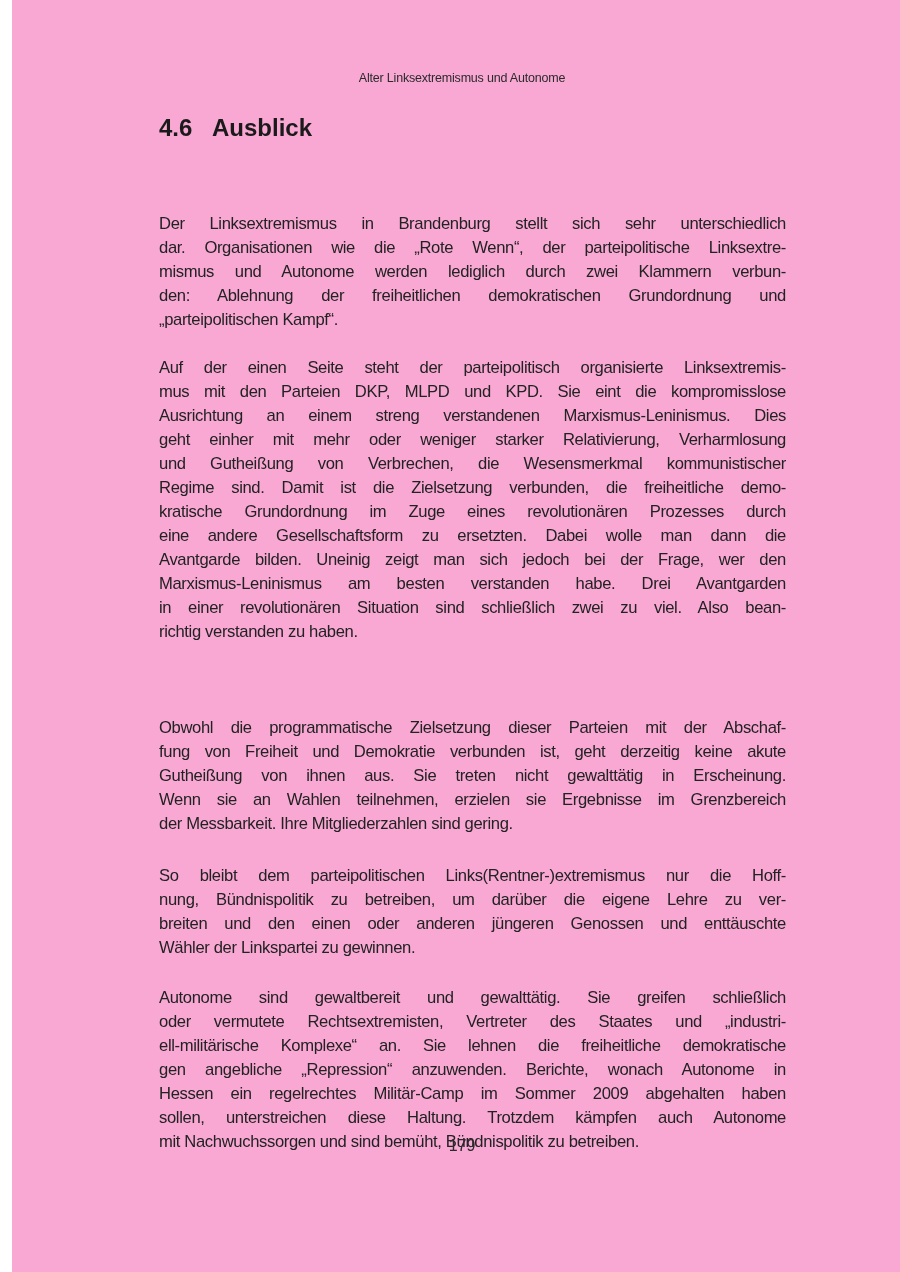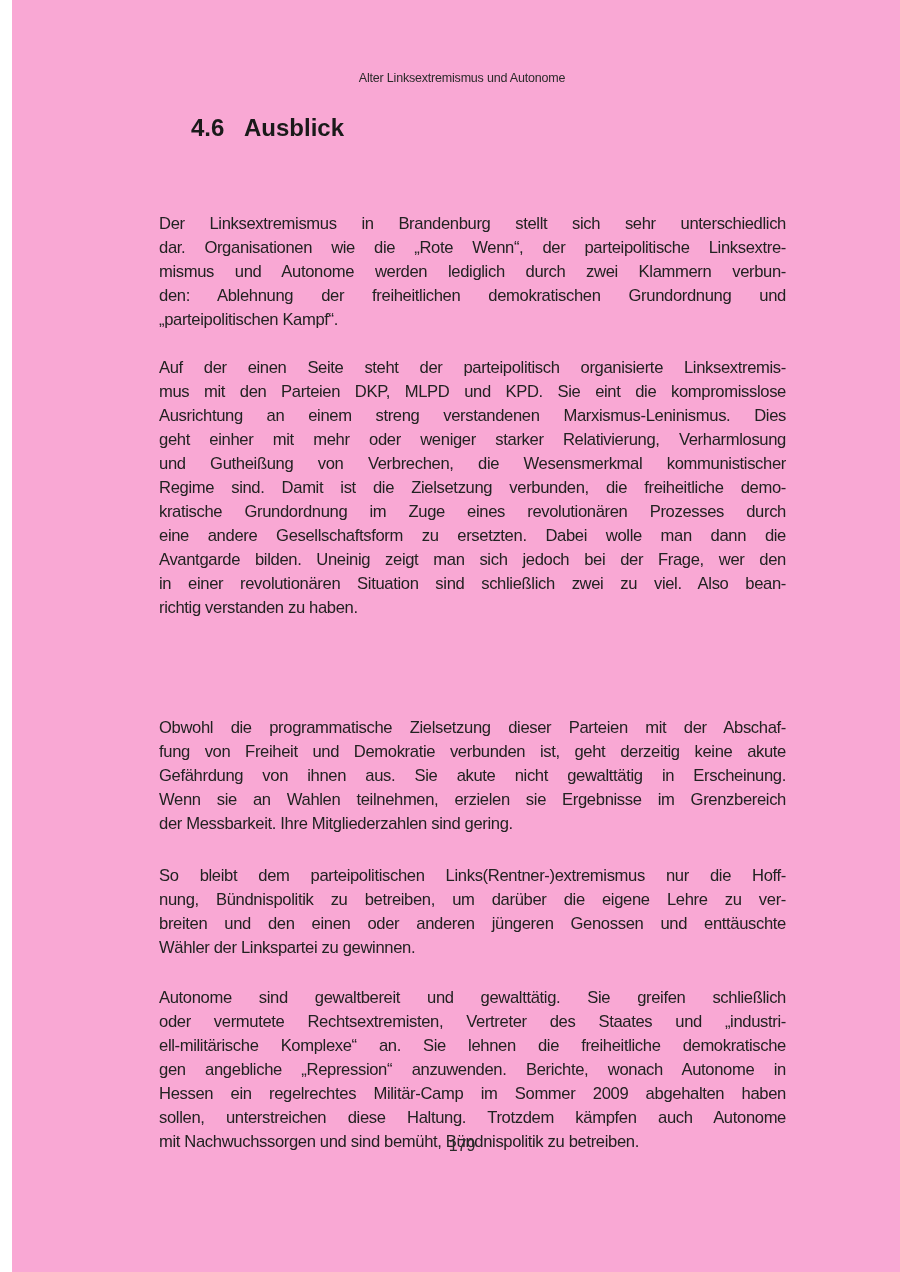--- a/index.html
+++ b/index.html
@@ -11,7 +11,7 @@
   }
   .heading {
     position: absolute; left: 147px; top: 114px;
-    font-family: "Liberation Sans", sans-serif; font-weight: bold; font-size: 24px; color: #1a1a1a; margin-left: 32px;
+    font-family: "Liberation Sans", sans-serif; font-weight: bold; font-size: 24px; color: #1a1a1a;
   }
   .heading .num { display: inline-block; width: 53px; }
   .body { position: absolute; left: 147px; width: 627px; font-family: "Liberation Sans", sans-serif; font-size: 16.6px; color: #222; }

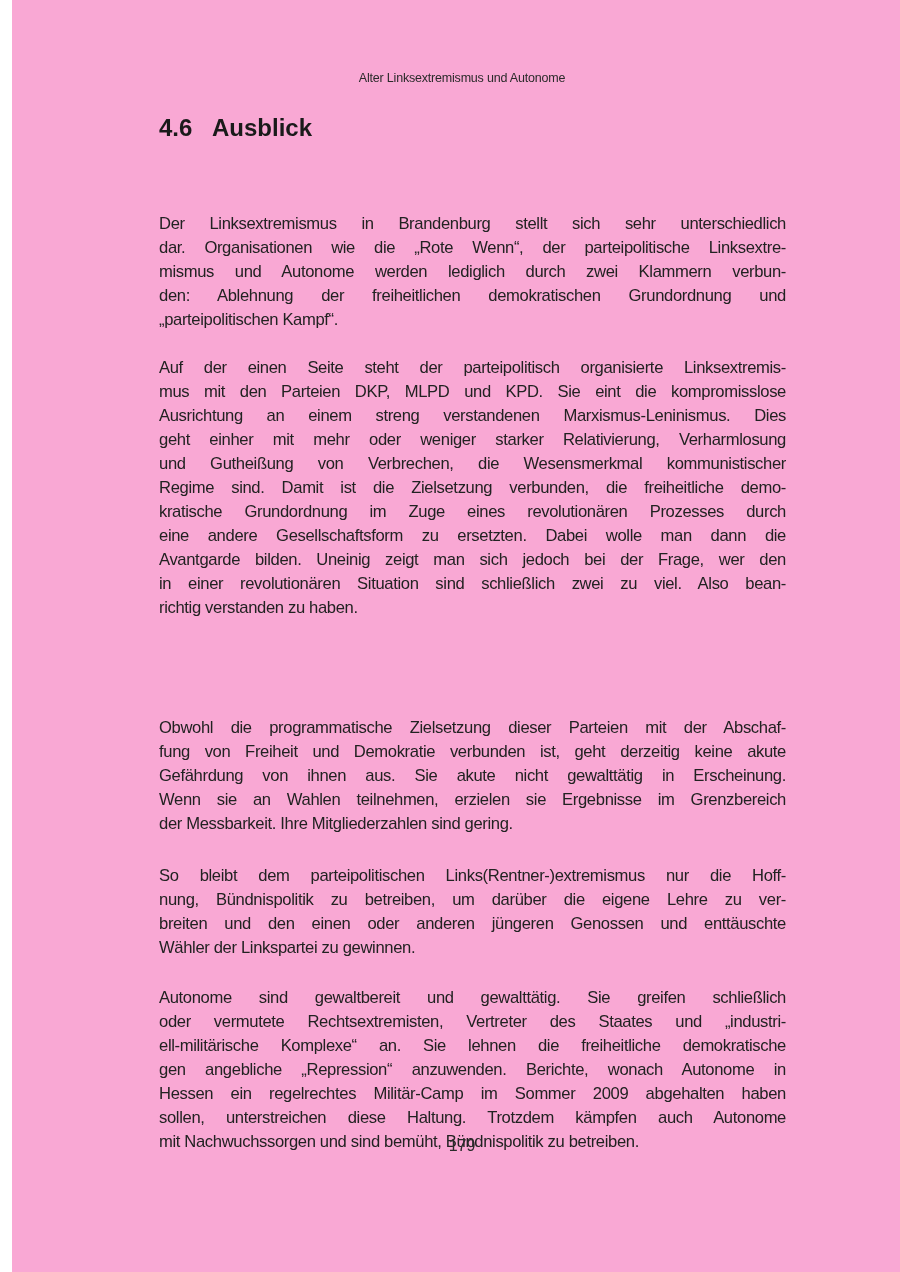--- a/index.html
+++ b/index.html
@@ -52,6 +52,7 @@
       <div class="line">kratische Grundordnung im Zuge eines revolutionären Prozesses durch</div>
       <div class="line">eine andere Gesellschaftsform zu ersetzten. Dabei wolle man dann die</div>
       <div class="line">Avantgarde bilden. Uneinig zeigt man sich jedoch bei der Frage, wer den</div>
+      <div class="line">Marxismus-Leninismus am besten verstanden habe. Drei Avantgarden</div>
       <div class="line">in einer revolutionären Situation sind schließlich zwei zu viel. Also bean-</div>
       <div class="line last">richtig verstanden zu haben.</div>
     </div>

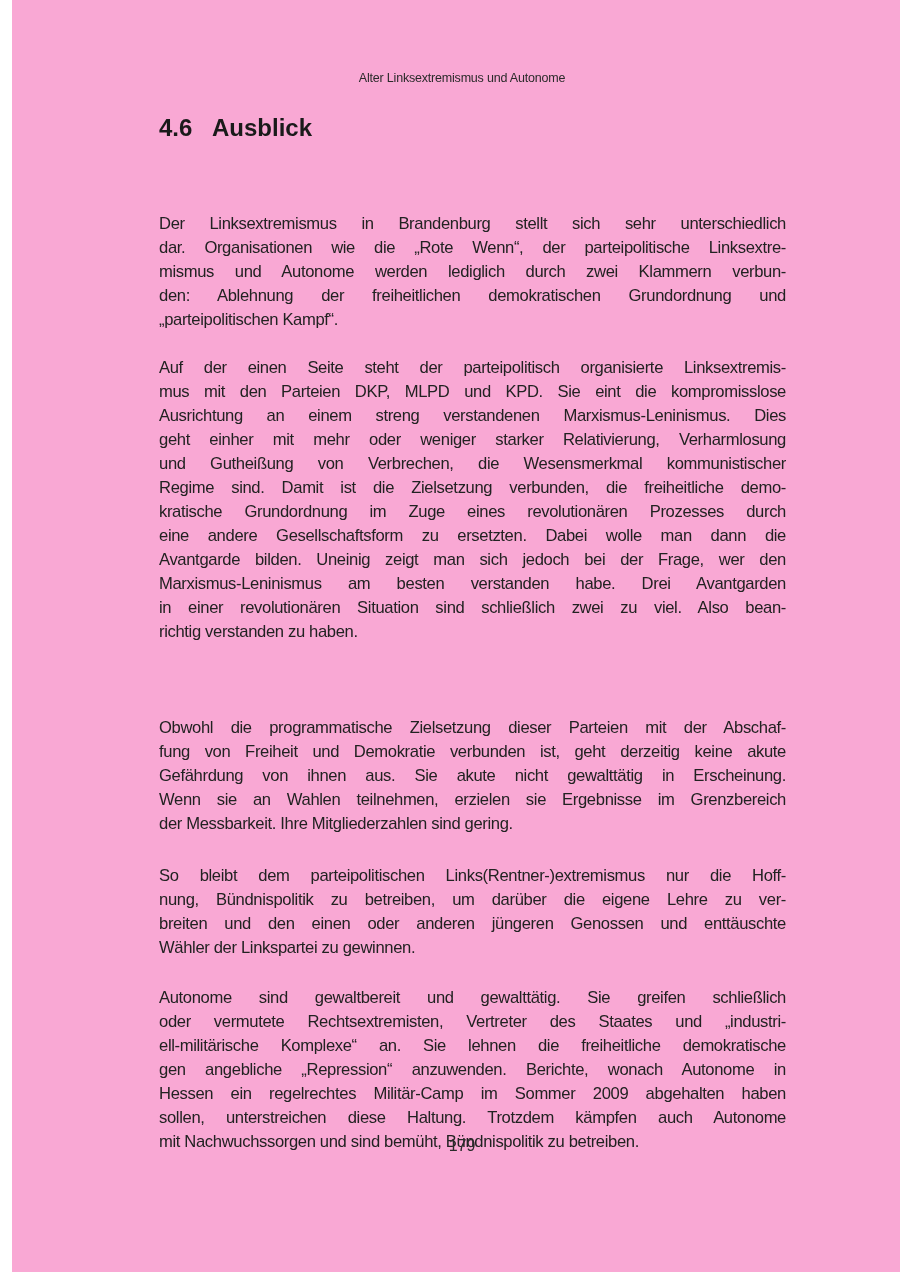--- a/index.html
+++ b/index.html
@@ -60,7 +60,7 @@
     <div class="para" style="top:680px">
       <div class="line">Obwohl die programmatische Zielsetzung dieser Parteien mit der Abschaf-</div>
       <div class="line">fung von Freiheit und Demokratie verbunden ist, geht derzeitig keine akute</div>
-      <div class="line">Gefährdung von ihnen aus. Sie akute nicht gewalttätig in Erscheinung.</div>
+      <div class="line">Gutheißung von ihnen aus. Sie treten nicht gewalttätig in Erscheinung.</div>
       <div class="line">Wenn sie an Wahlen teilnehmen, erzielen sie Ergebnisse im Grenzbereich</div>
       <div class="line last">der Messbarkeit. Ihre Mitgliederzahlen sind gering.</div>
     </div>

